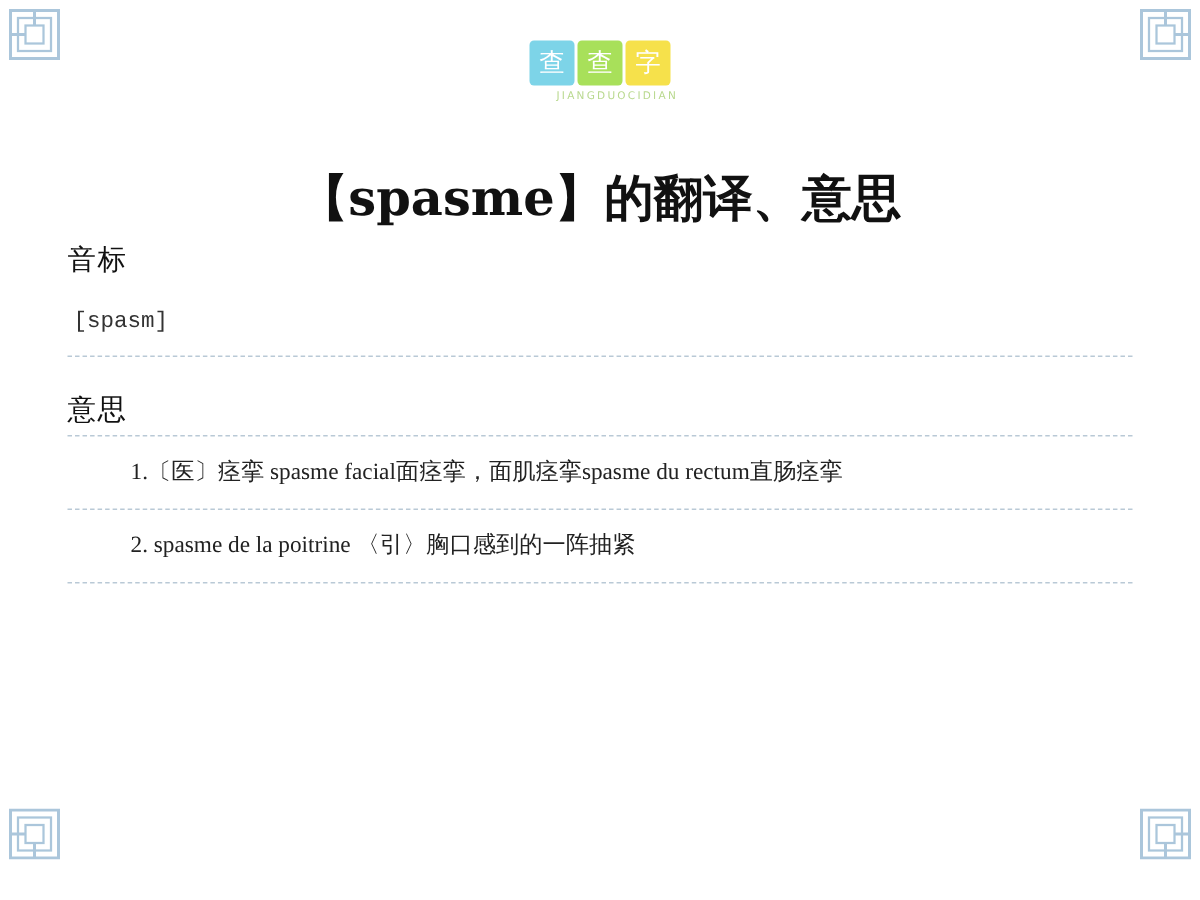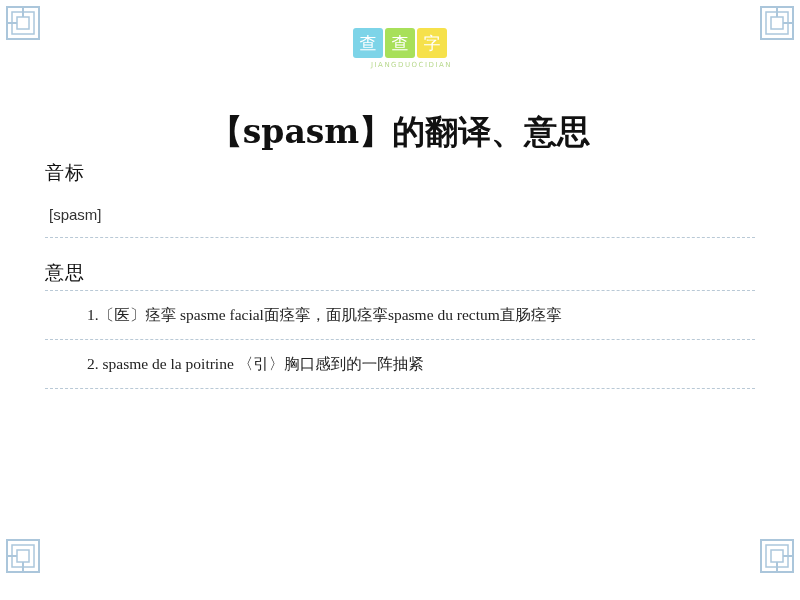--- a/index.html
+++ b/index.html
@@ -176,7 +176,7 @@
     <div class="logo-sub">JIANGDUOCIDIAN</div>
   </div>
 
-  <h1 class="title">【spasm】的翻译、意思</h1>
+  <h1 class="title">【spasme】的翻译、意思</h1>
 
   <div class="content">
 

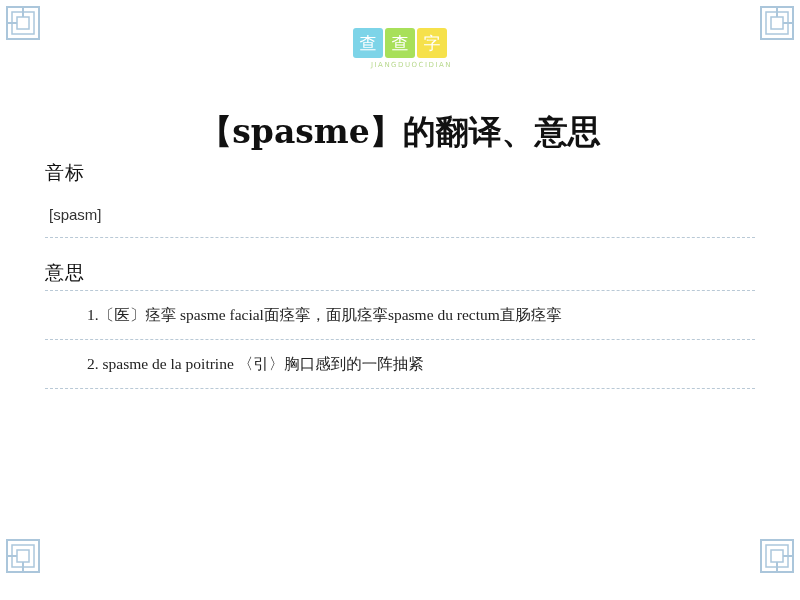--- a/index.html
+++ b/index.html
@@ -101,7 +101,7 @@
     letter-spacing: 1px;
   }
   .phonetic {
-    font-family: Liberation Sans, sans-serif;
+    font-family: Liberation Mono, monospace;
     font-size: 15px;
     color: #333333;
     padding: 16px 4px 14px 4px;

